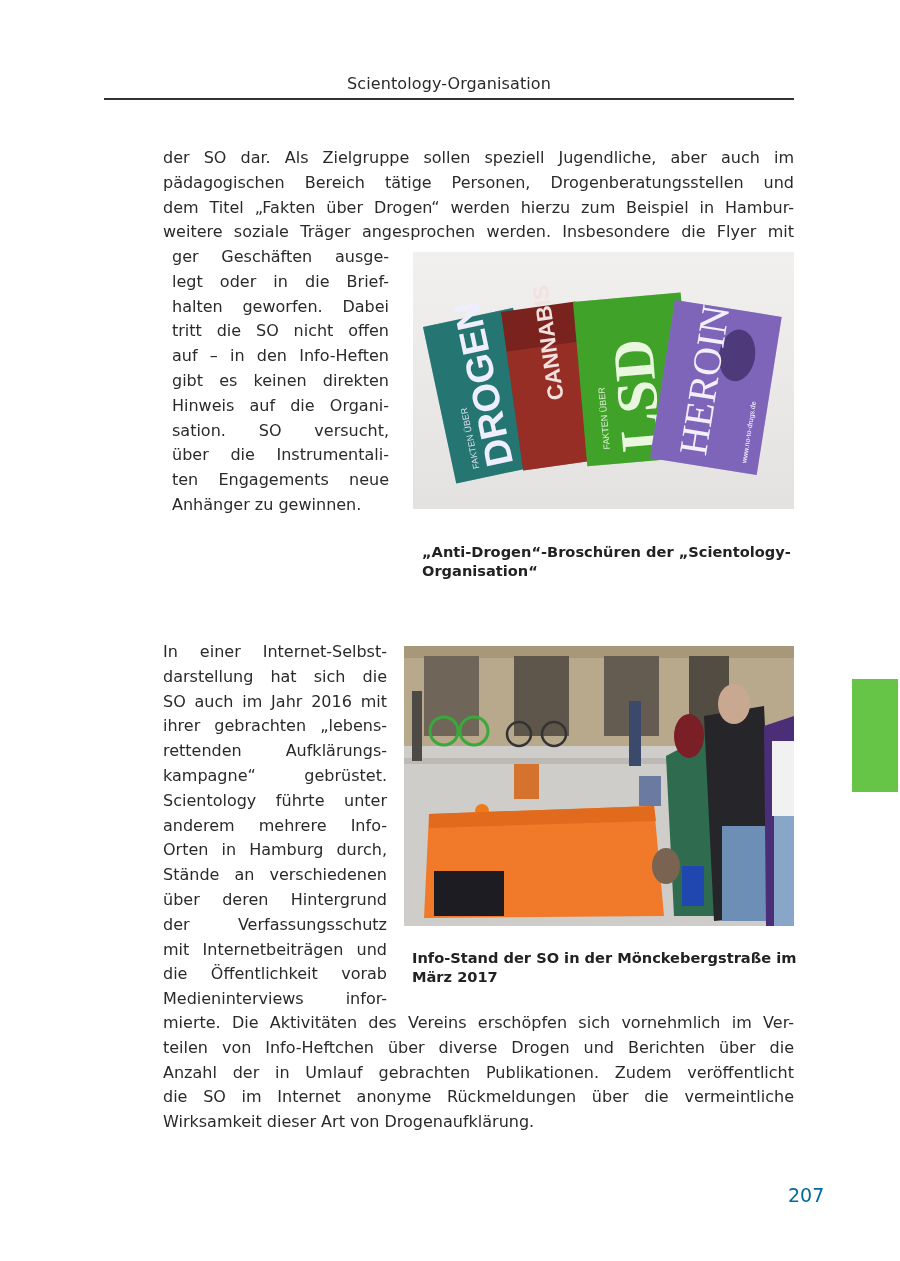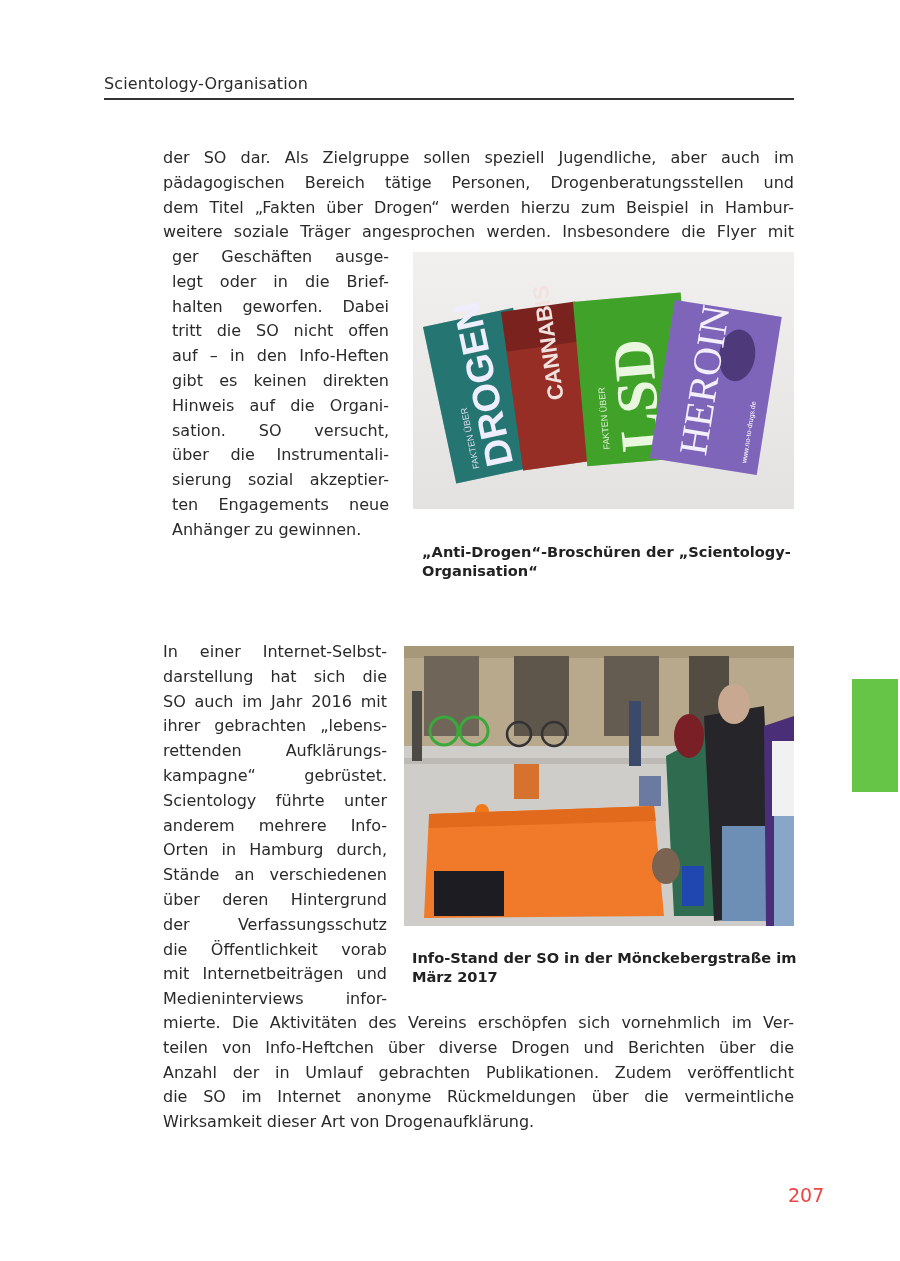--- a/index.html
+++ b/index.html
@@ -5,7 +5,7 @@
   html, body { margin: 0; padding: 0; background: #ffffff; }
   body { width: 900px; height: 1261px; position: relative; overflow: hidden;
          font-family: "DejaVu Sans", "Liberation Sans", sans-serif; color: #2a2a2a; }
-  .running-head { position: absolute; left: 104px; top: 74px; width: 690px; text-align: left;
+  .running-head { position: absolute; left: 104px; top: 74px; width: 690px; text-align: center;
                   font-size: 16px; color: #2a2a2a; letter-spacing: 0.1px; }
   .head-rule { position: absolute; left: 104px; top: 98px; width: 690px; height: 1.5px; background: #333; }
   .para { position: absolute; font-size: 16px; line-height: 24.8px; text-align: justify; margin: 0; }

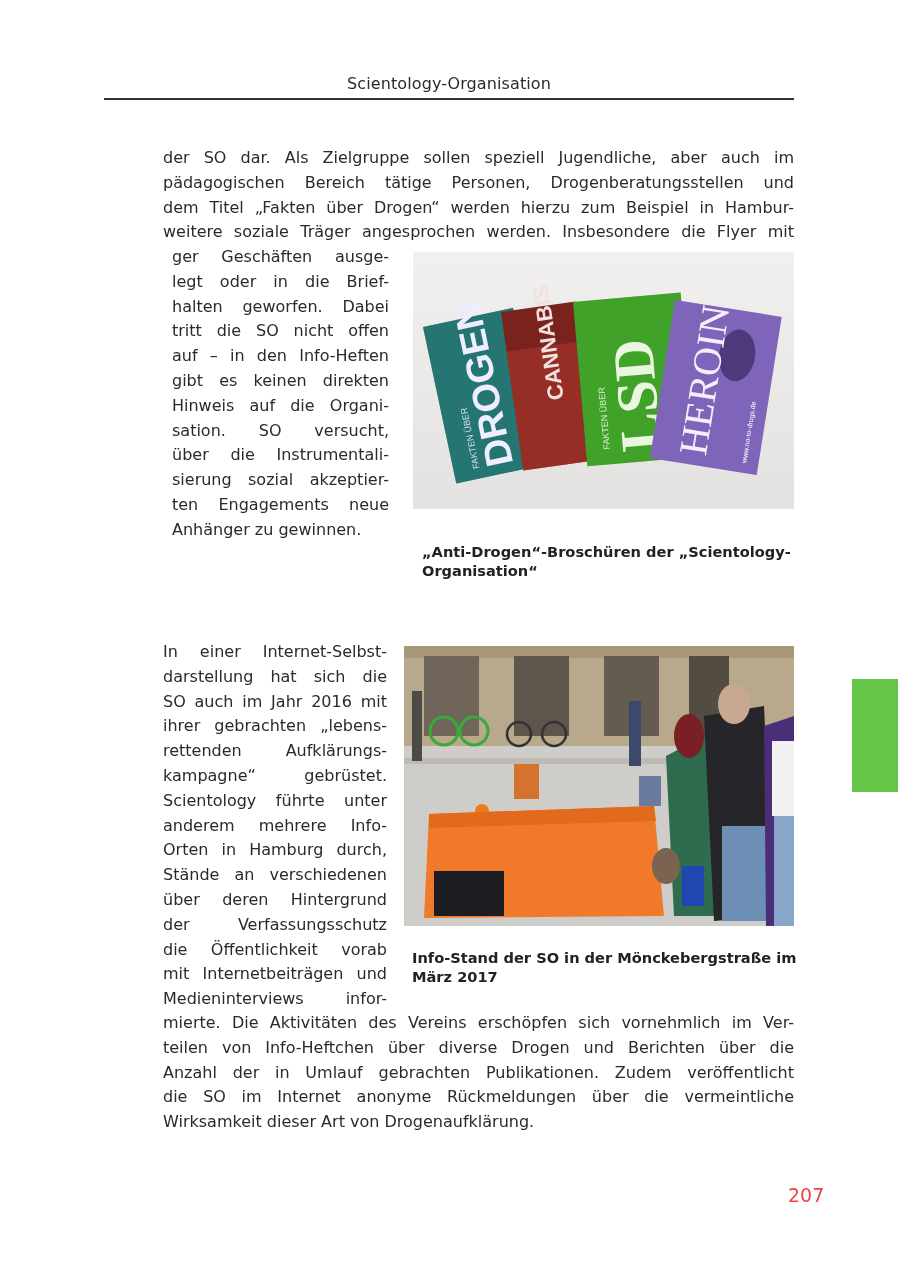--- a/index.html
+++ b/index.html
@@ -47,7 +47,6 @@
   <span class="l">Hinweis auf die Organi-</span>
   <span class="l">sation. SO versucht,</span>
   <span class="l">über die Instrumentali-</span>
-  <span class="l">sierung sozial akzeptier-</span>
   <span class="l">ten Engagements neue</span>
   <span class="l last">Anhänger zu gewinnen.</span>
 </p>

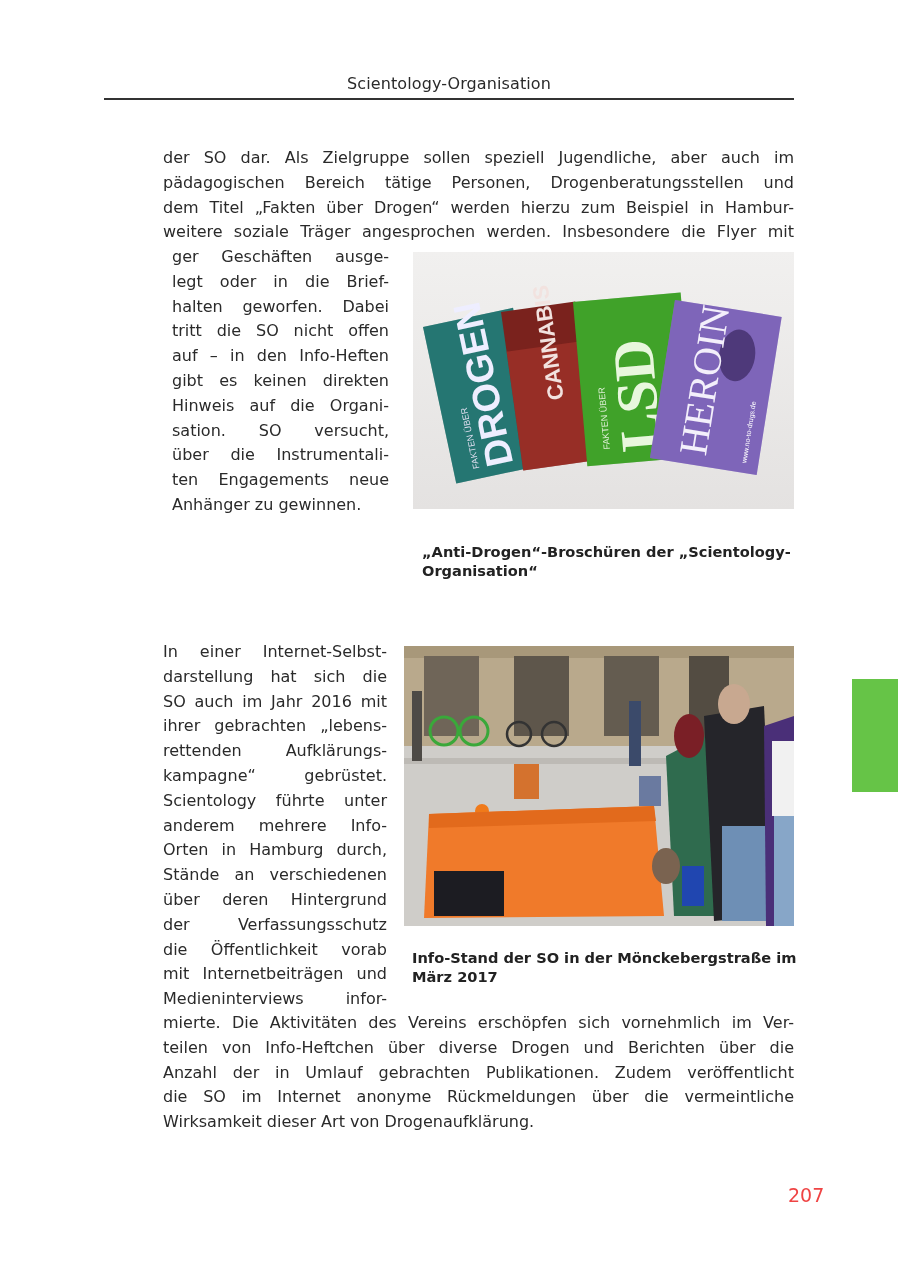--- a/index.html
+++ b/index.html
@@ -104,8 +104,8 @@
   <span class="l">Stände an verschiedenen</span>
   <span class="l">über deren Hintergrund</span>
   <span class="l">der Verfassungsschutz</span>
+  <span class="l">mit Internetbeiträgen und</span>
   <span class="l">die Öffentlichkeit vorab</span>
-  <span class="l">mit Internetbeiträgen und</span>
   <span class="l">Medieninterviews infor-</span>
 </p>
 

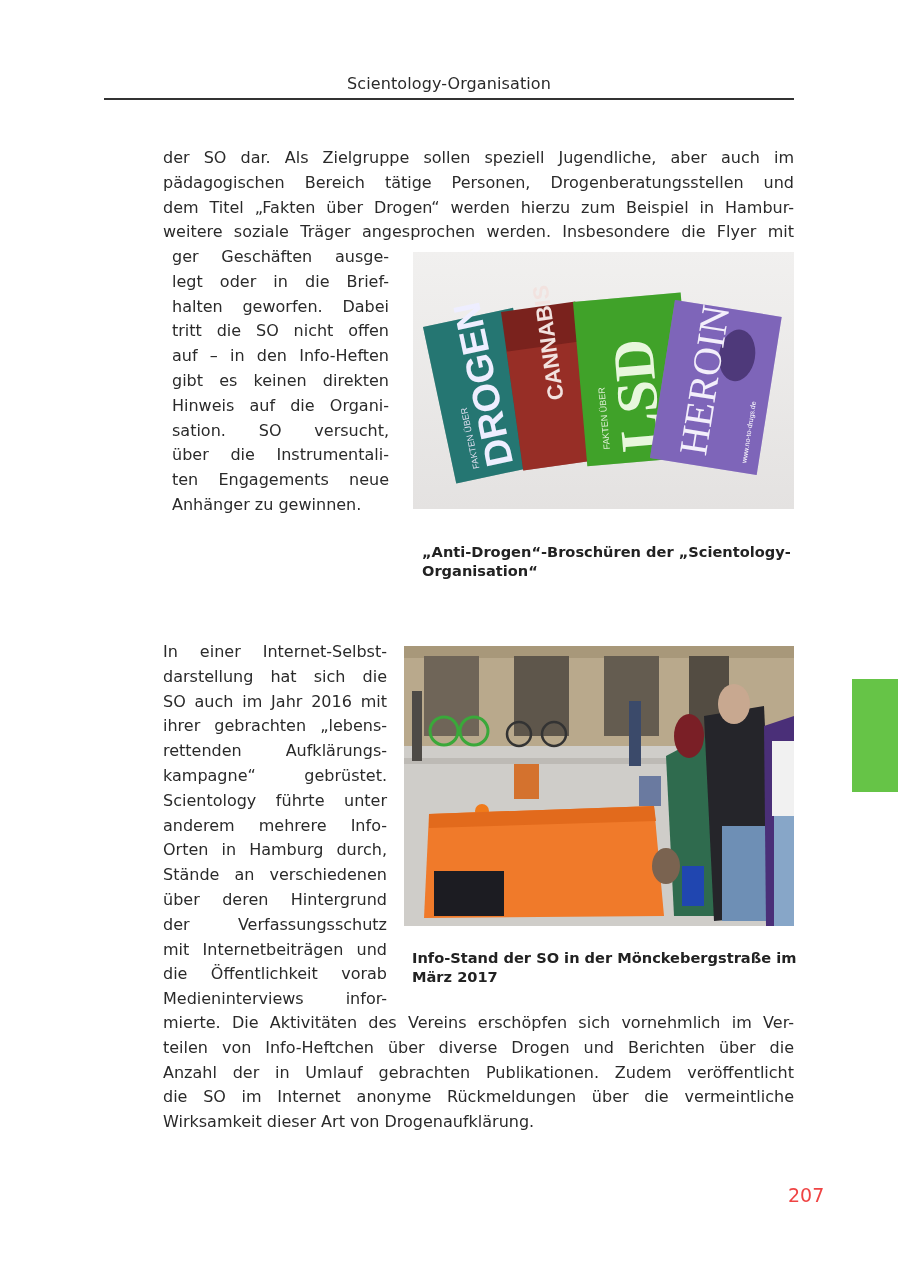--- a/index.html
+++ b/index.html
@@ -22,7 +22,7 @@
   .cap1 { left: 414px; top: 534px; width: 390px; }
   .cap2 { left: 404px; top: 940px; width: 400px; }
   .thumb-tab { position: absolute; left: 852px; top: 679px; width: 46px; height: 113px; background: #66c447; }
-  .page-number { position: absolute; left: 788px; top: 1184px; font-size: 19px; color: #ef4444; }
+  .page-number { position: absolute; left: 788px; top: 1184px; font-size: 19px; color: #0369a1; }
 </style>
 </head>
 <body>

